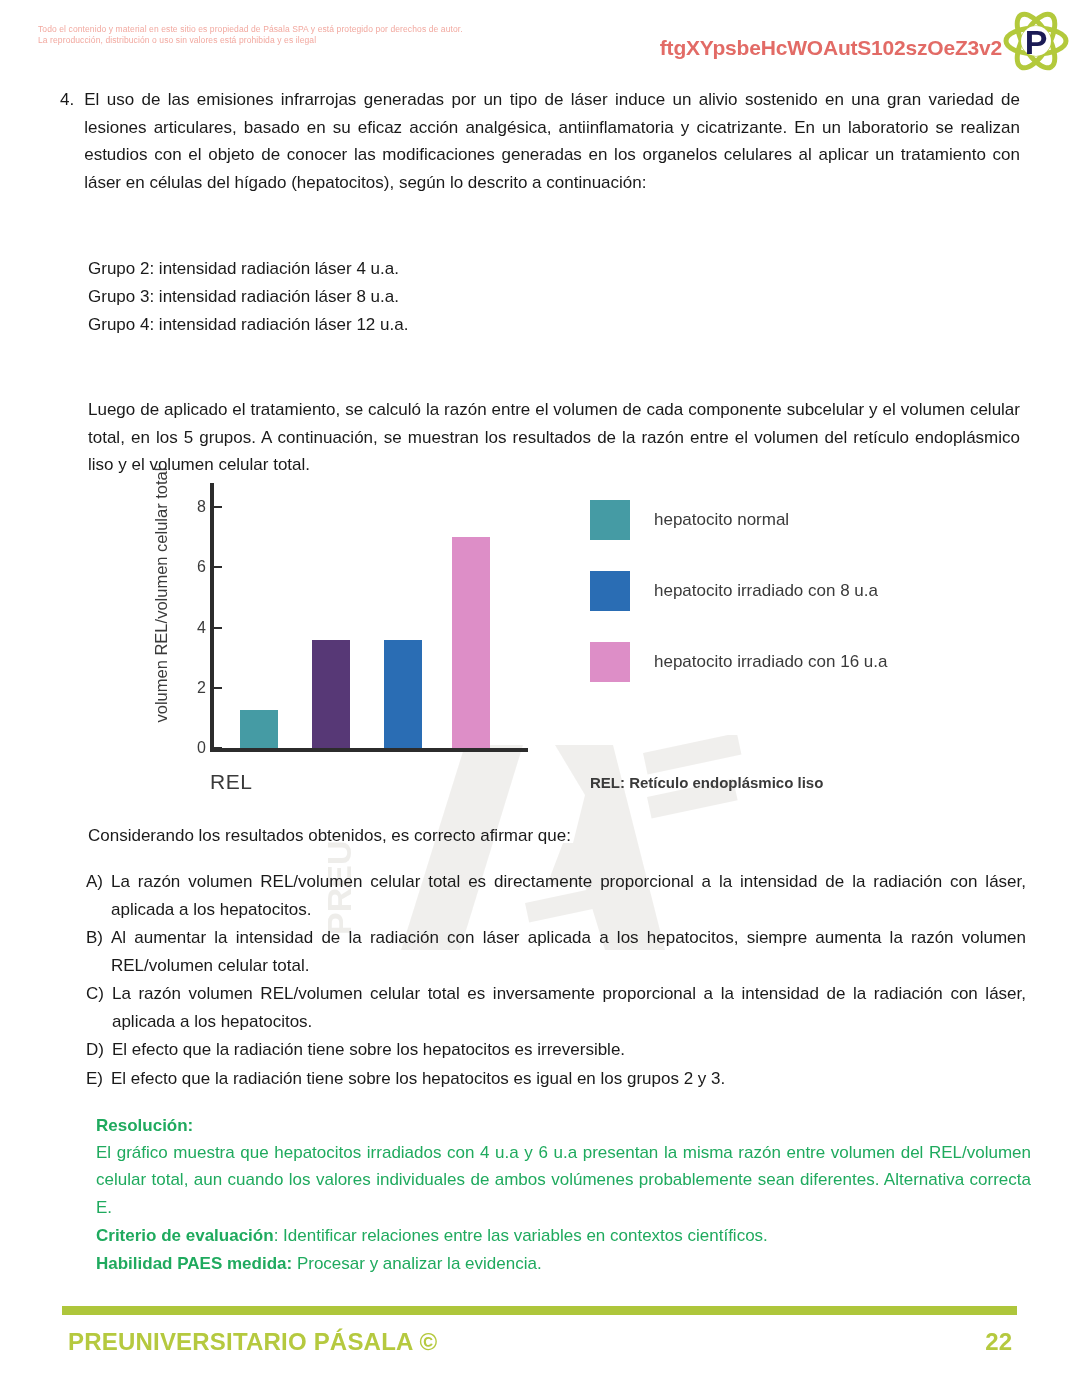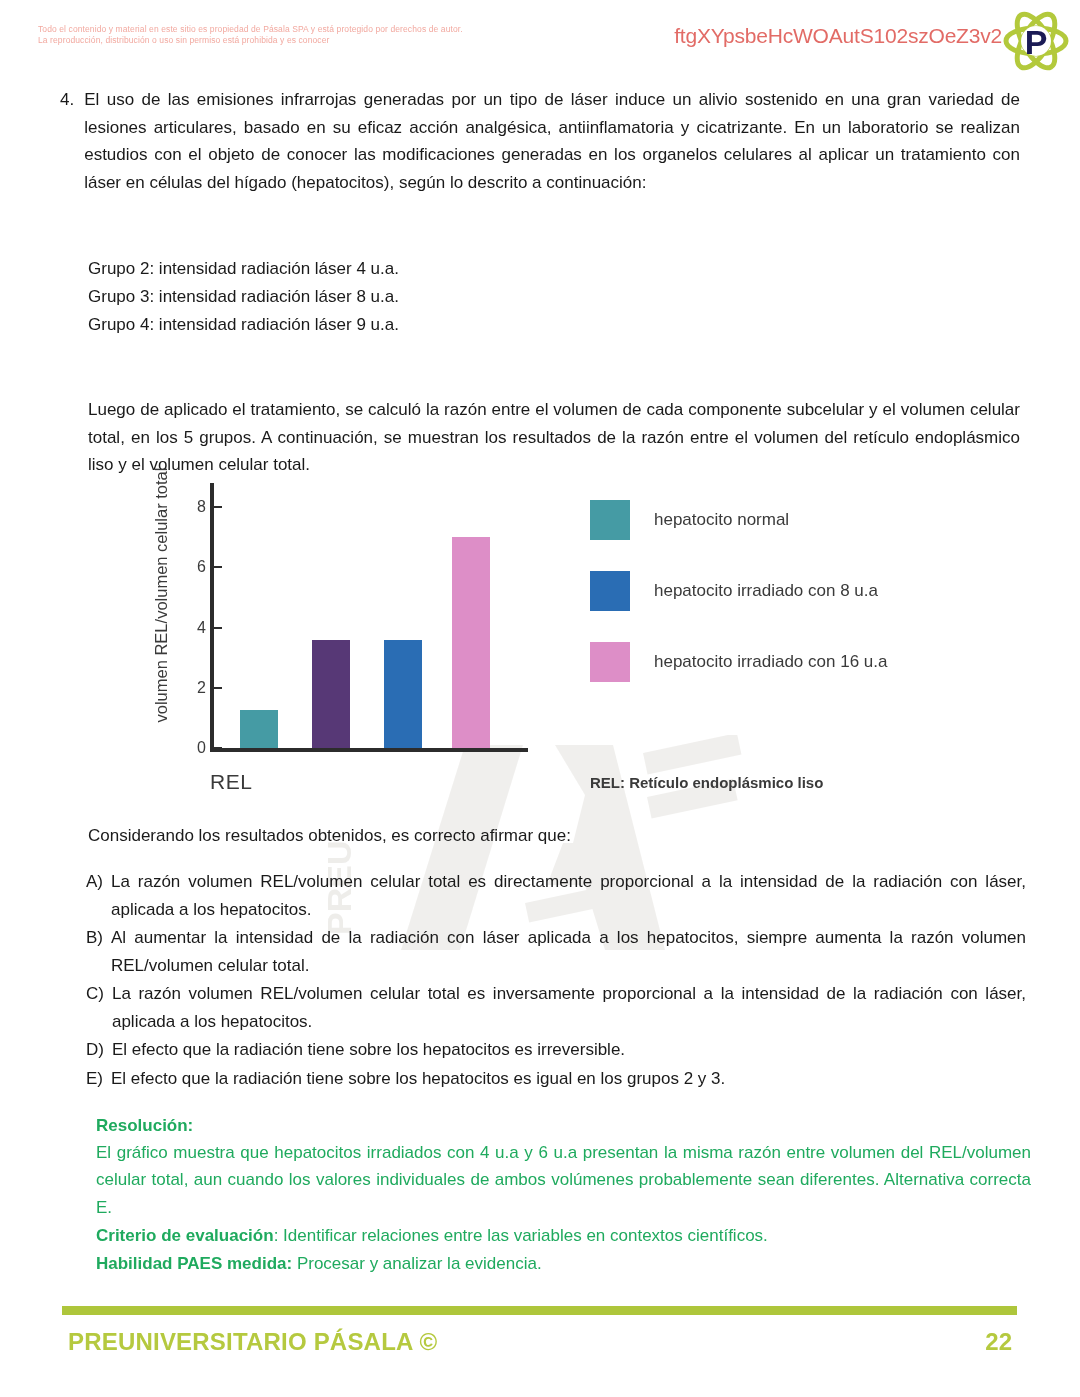--- a/index.html
+++ b/index.html
@@ -333,7 +333,7 @@
 
   <div class="copyright-notice">
     <div>Todo el contenido y material en este sitio es propiedad de Pásala SPA y está protegido por derechos de autor.</div>
-    <div>La reproducción, distribución o uso sin permiso está prohibida y es conocer</div>
+    <div>La reproducción, distribución o uso sin valores está prohibida y es ilegal</div>
   </div>
 
   <div class="doc-code">ftgXYpsbeHcWOAutS102szOeZ3v2</div>

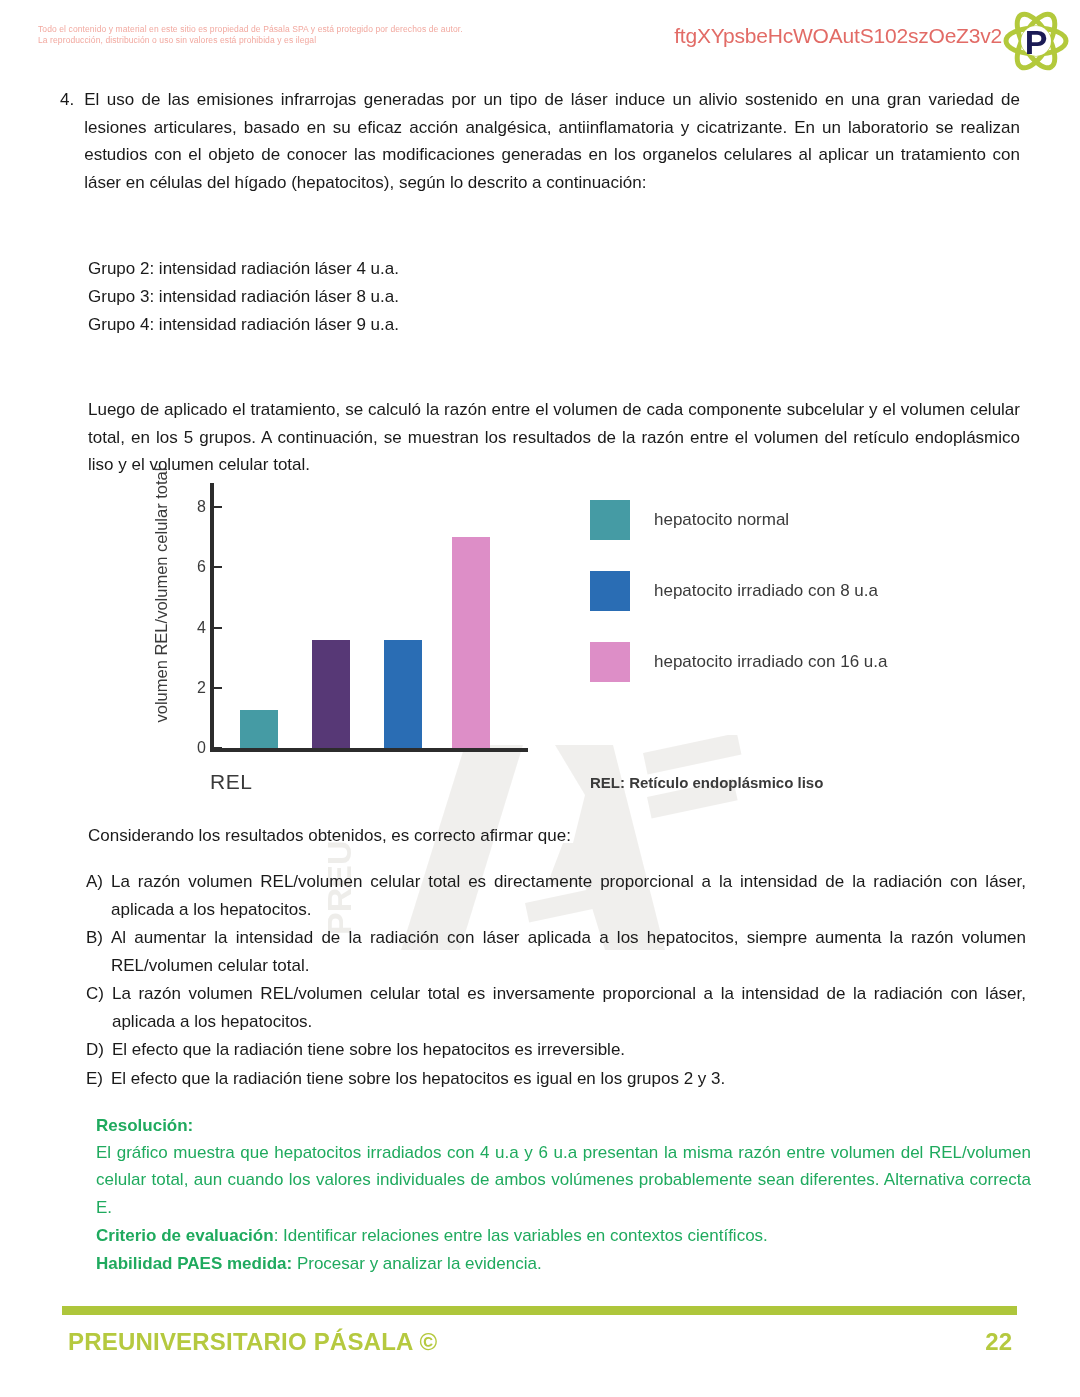--- a/index.html
+++ b/index.html
@@ -44,9 +44,9 @@
   .doc-code {
     position: absolute;
     right: 78px;
-    top: 24px;
+    top: 36px;
     font-size: 21px;
-    font-weight: 400;
+    font-weight: 700;
     color: #e26b66;
     letter-spacing: -0.2px;
     white-space: nowrap;

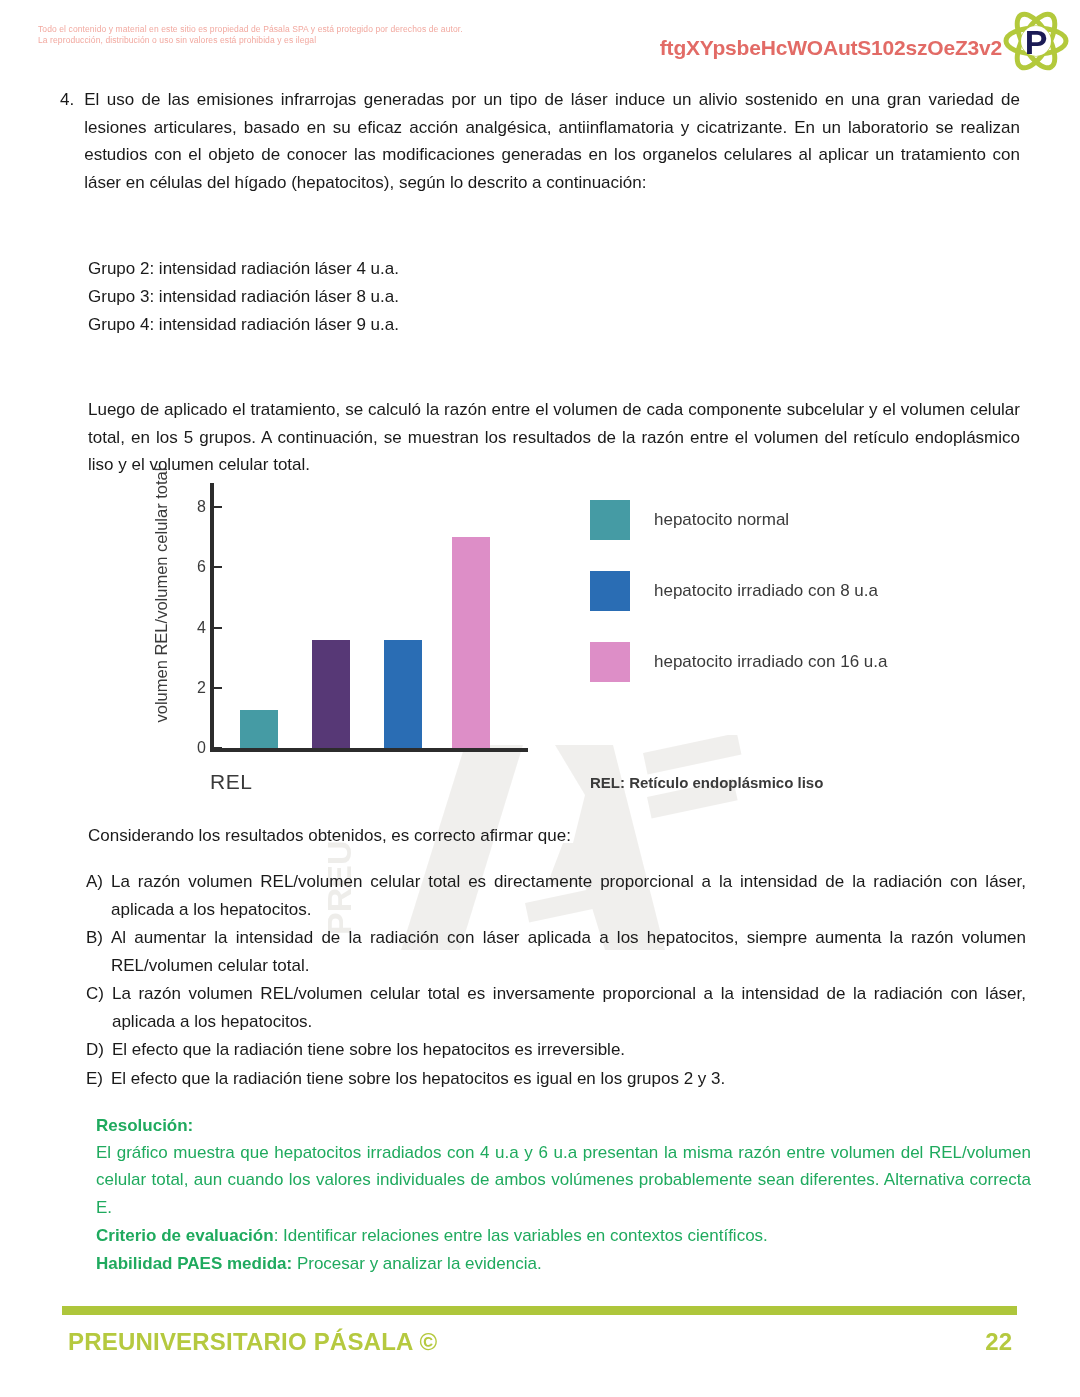--- a/index.html
+++ b/index.html
@@ -358,7 +358,7 @@
     <div class="groups">
       <div>Grupo 2: intensidad radiación láser 4 u.a.</div>
       <div>Grupo 3: intensidad radiación láser 8 u.a.</div>
-      <div>Grupo 4: intensidad radiación láser 9 u.a.</div>
+      <div>Grupo 4: intensidad radiación láser 12 u.a.</div>
     </div>
 
     <div class="intro-para">Luego de aplicado el tratamiento, se calculó la razón entre el volumen de cada componente subcelular y el volumen celular total, en los 5 grupos. A continuación, se muestran los resultados de la razón entre el volumen del retículo endoplásmico liso y el volumen celular total.</div>

